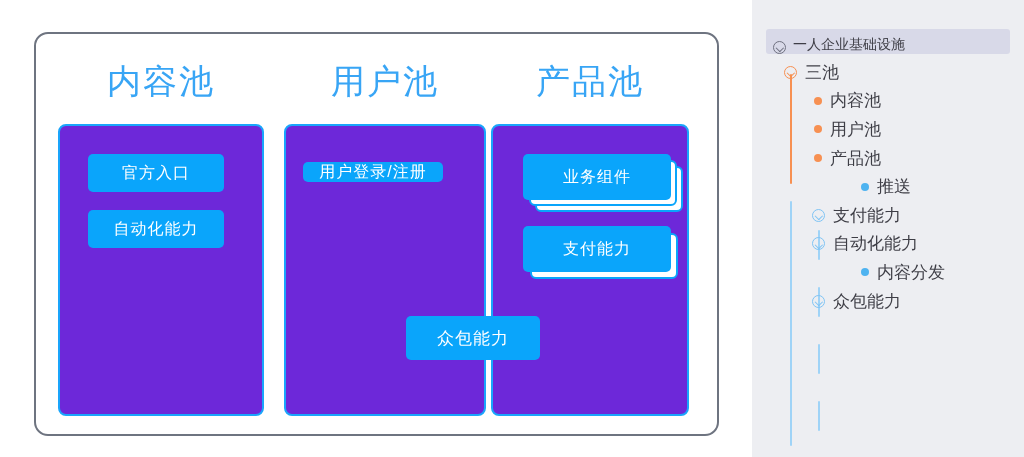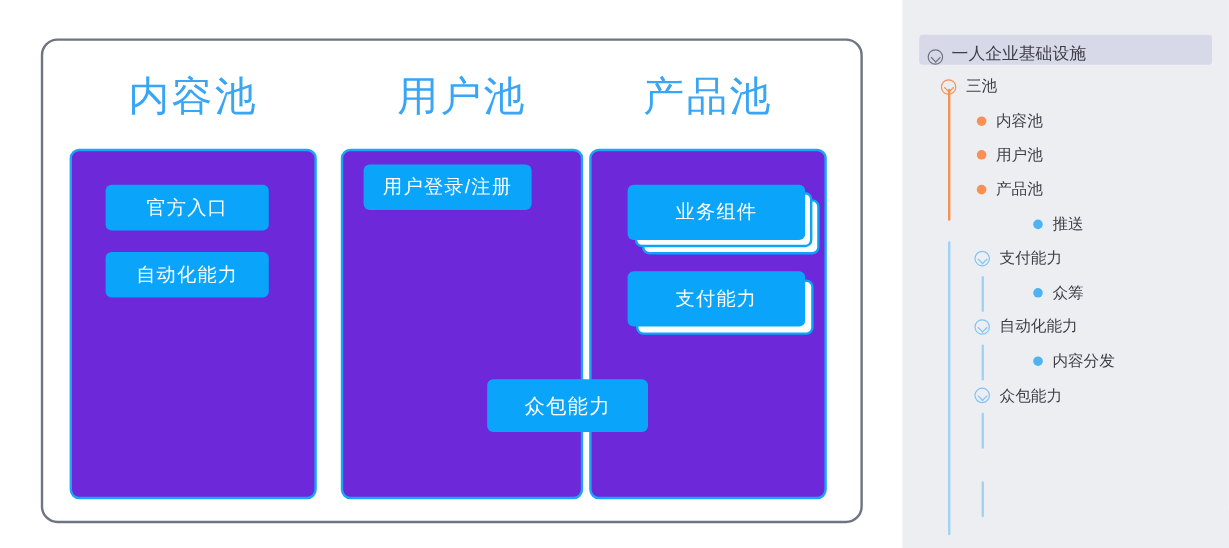--- a/index.html
+++ b/index.html
@@ -181,7 +181,7 @@
     white-space: nowrap;
   }
   .node .nlabel {
-    font-size: 13px;
+    font-size: 17px;
     color: #3e3e46;
     margin-left: 8px;
   }

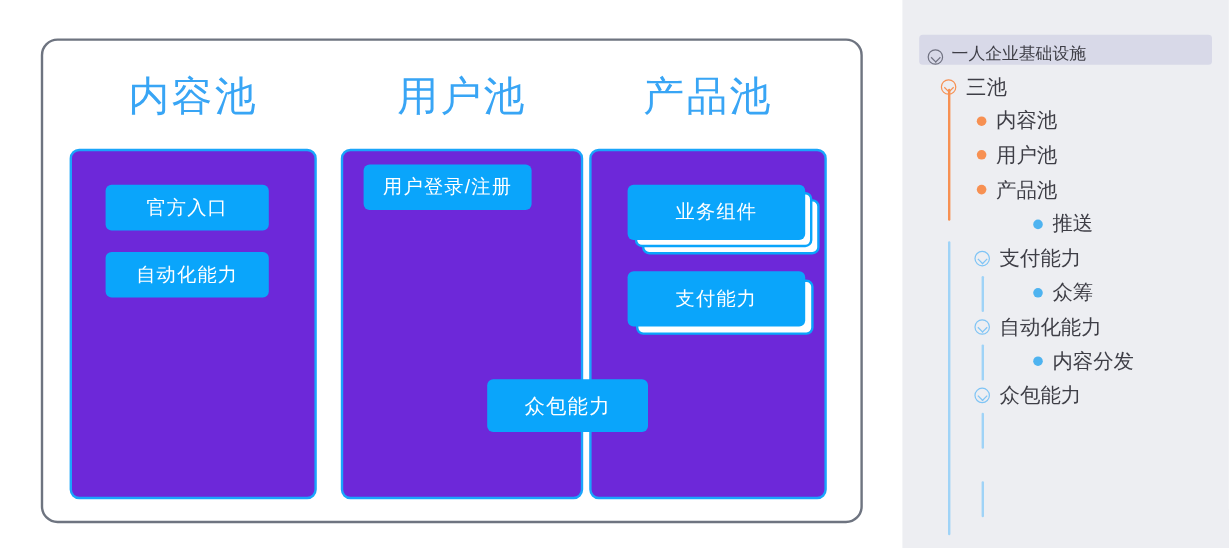--- a/index.html
+++ b/index.html
@@ -117,7 +117,7 @@
   .c1-chip2 { left: 28px;  top: 84px;  width: 136px; height: 38px; }
 
   
-  .c2-chip1 { left: 17px;  top: 11px;  width: 140px; height: 38px; }
+  .c2-chip1 { left: 17px;  top: 36px;  width: 140px; height: 20px; }
   .c2-chip2 { left: 17px;  top: 84px;  width: 160px; height: 38px; }
 
   

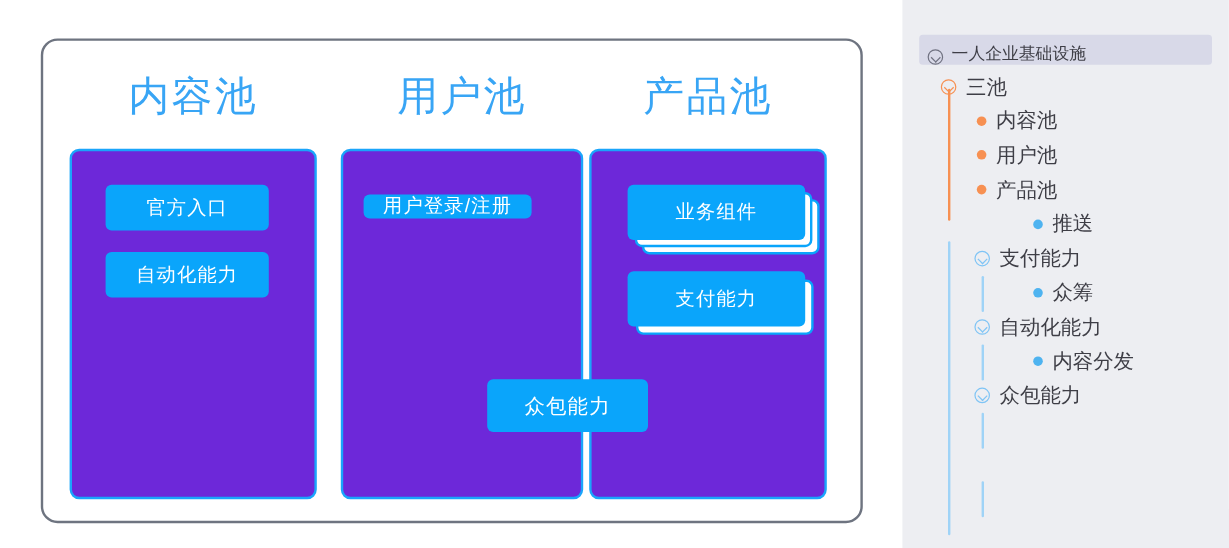--- a/index.html
+++ b/index.html
@@ -327,10 +327,6 @@
       <span class="tog blue"></span>
       <span class="nlabel">支付能力</span>
     </div>
-    <div class="node leaf d3">
-      <span class="dot blue"></span>
-      <span class="nlabel">众筹</span>
-    </div>
 
     <div class="node d2">
       <span class="tog blue"></span>

